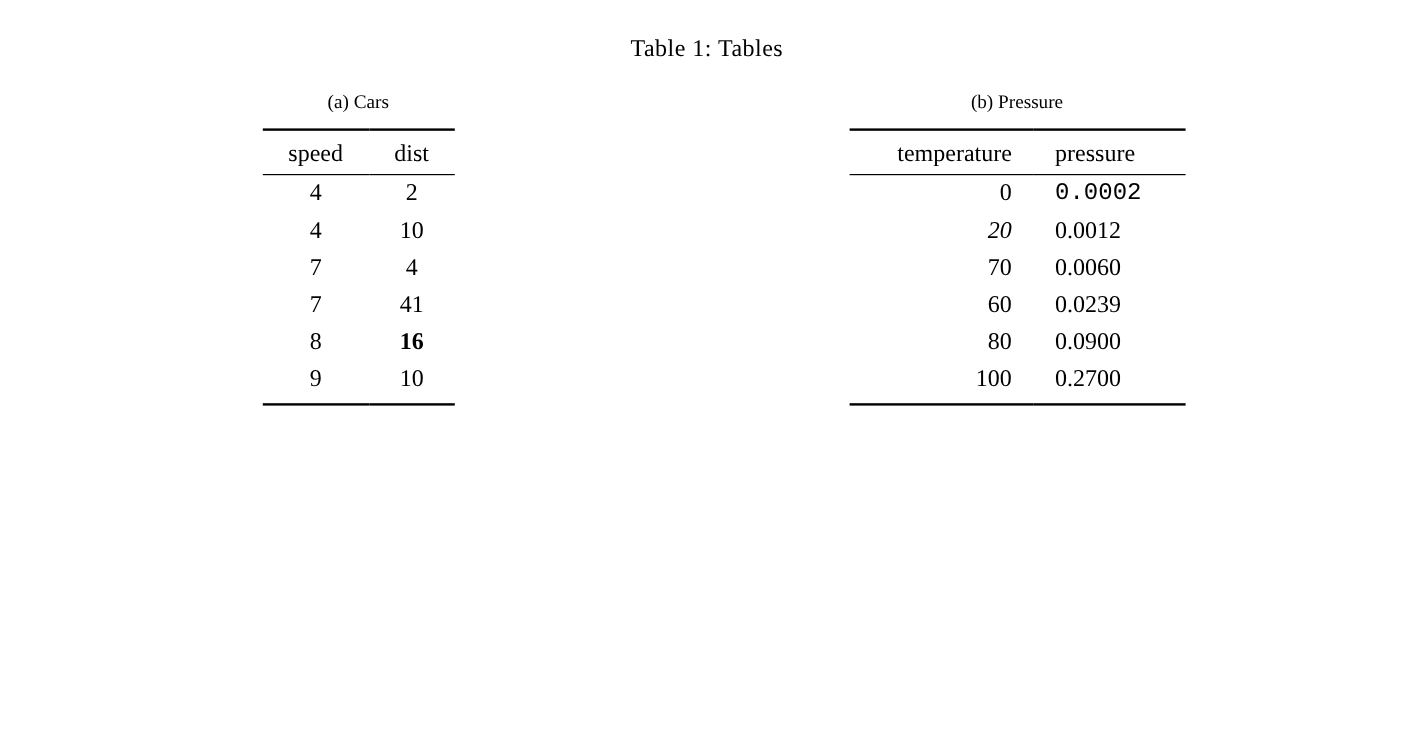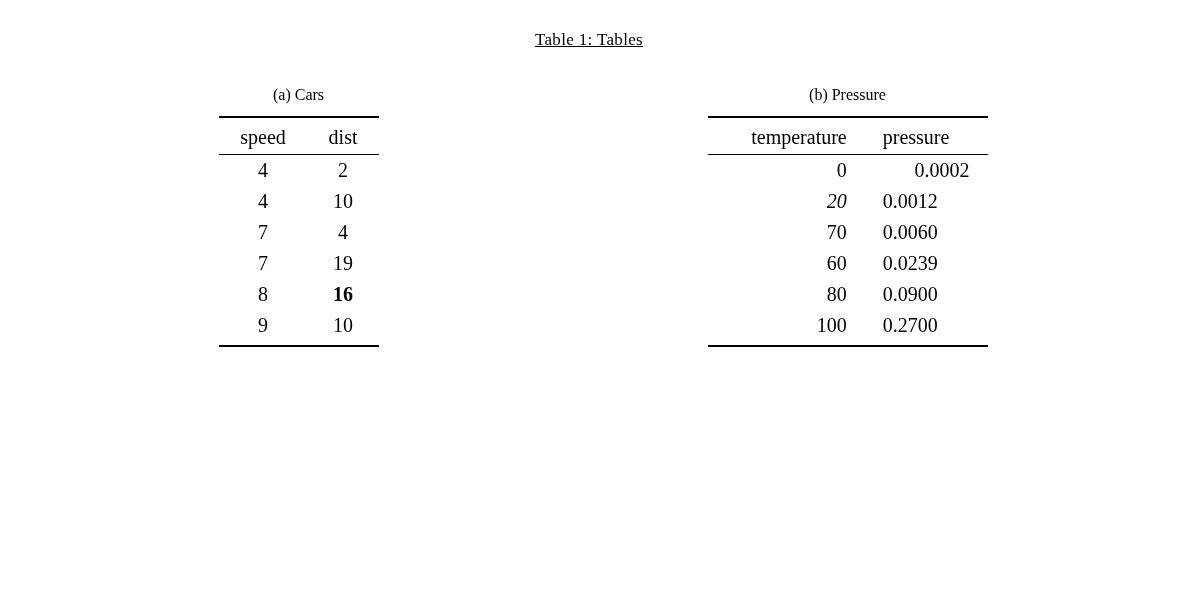--- a/index.html
+++ b/index.html
@@ -22,10 +22,9 @@
     }
 
     .page-title {
-      font-size: 17px;
-      margin-bottom: 36px;
+      font-size: 20px;
+      margin-bottom: 24px;
       letter-spacing: 0.02em;
-      text-decoration: underline;
     }
 
     .tables-container {

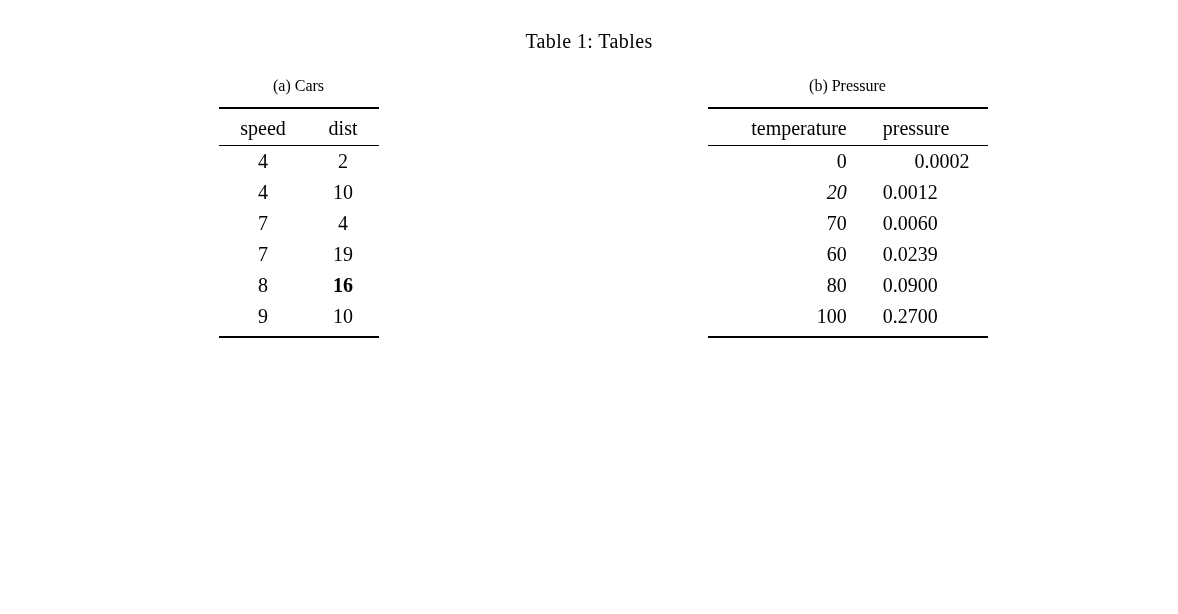--- a/index.html
+++ b/index.html
@@ -132,7 +132,7 @@
       <tbody id="pressure-tbody">
       <tr>
             <td style="padding: 4px 18px; text-align: right; border-bottom: none;">0</td>
-            <td style="padding: 4px 18px; text-align: right; border-bottom: none;">0.0002</td>
+            <td style="padding: 4px 18px; text-align: left; border-bottom: none; font-family: Liberation Mono, monospace;">0.0002</td>
           </tr>
           <tr>
             <td style="padding: 4px 18px; text-align: right; border-bottom: none; font-style: italic;">20</td>

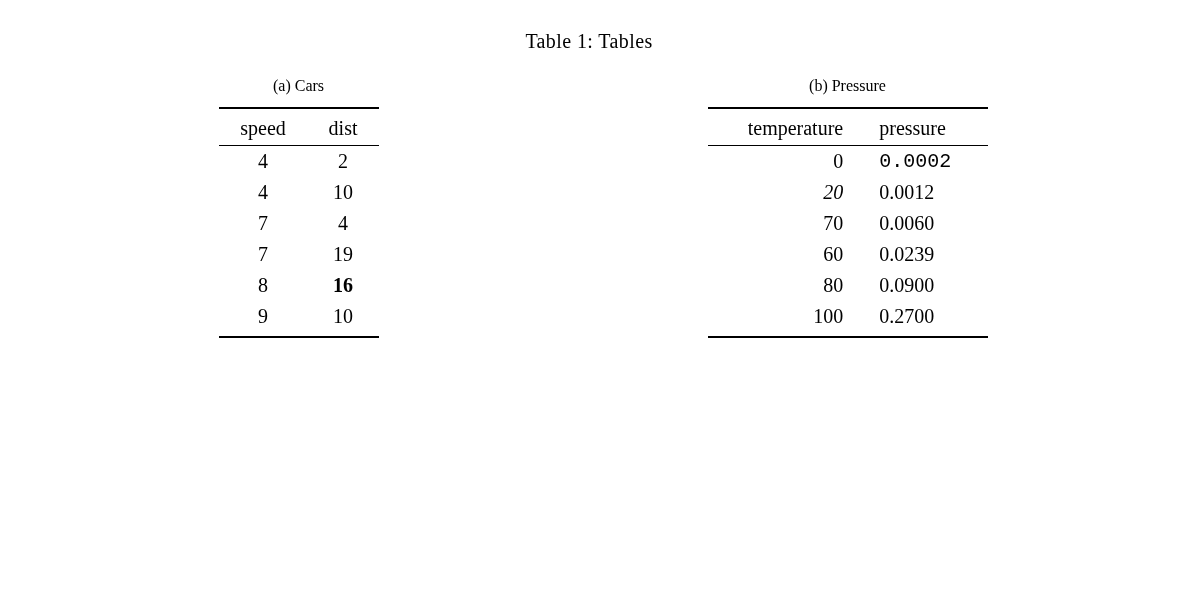--- a/index.html
+++ b/index.html
@@ -102,7 +102,7 @@
           </tr>
           <tr>
             <td style="padding: 4px 18px; text-align: center; border-bottom: none;">7</td>
-            <td style="padding: 4px 18px; text-align: center; border-bottom: none;">19</td>
+            <td style="padding: 4px 18px; text-align: center; border-bottom: none;">41</td>
           </tr>
           <tr>
             <td style="padding: 4px 18px; text-align: center; border-bottom: none;">8</td>

